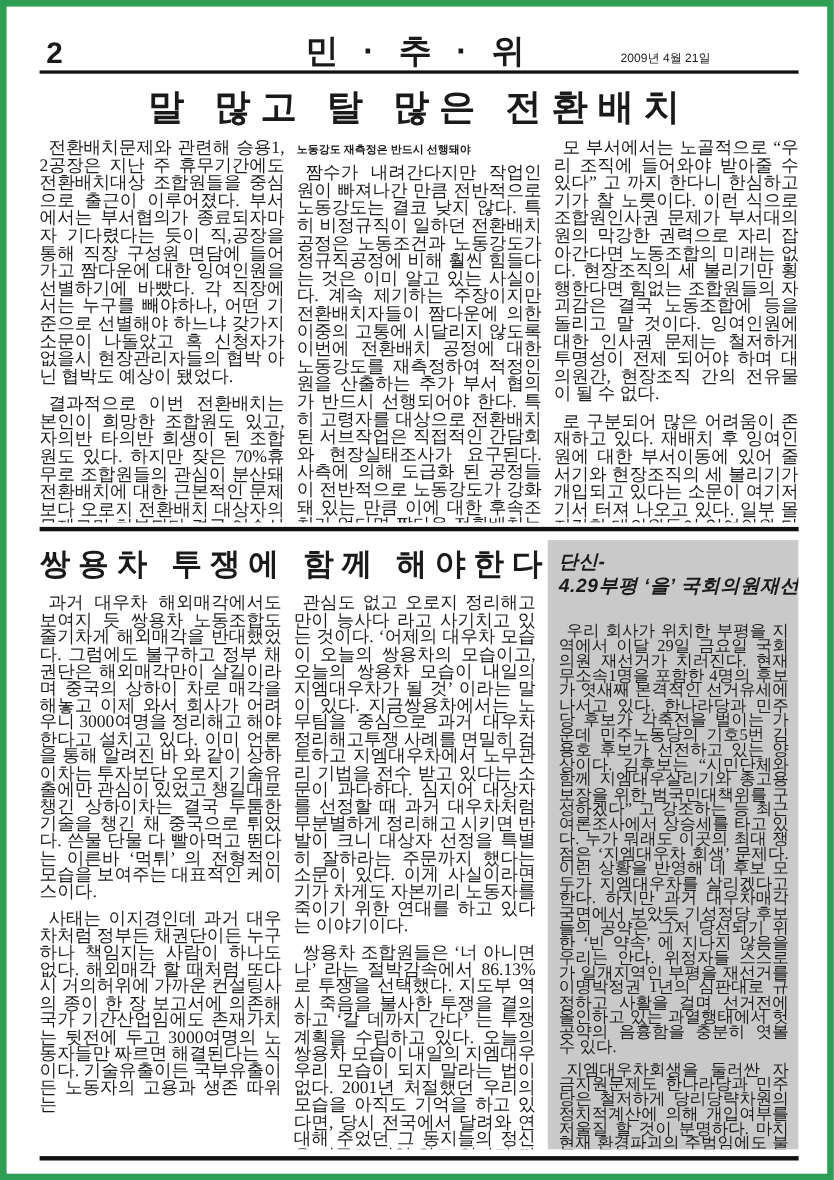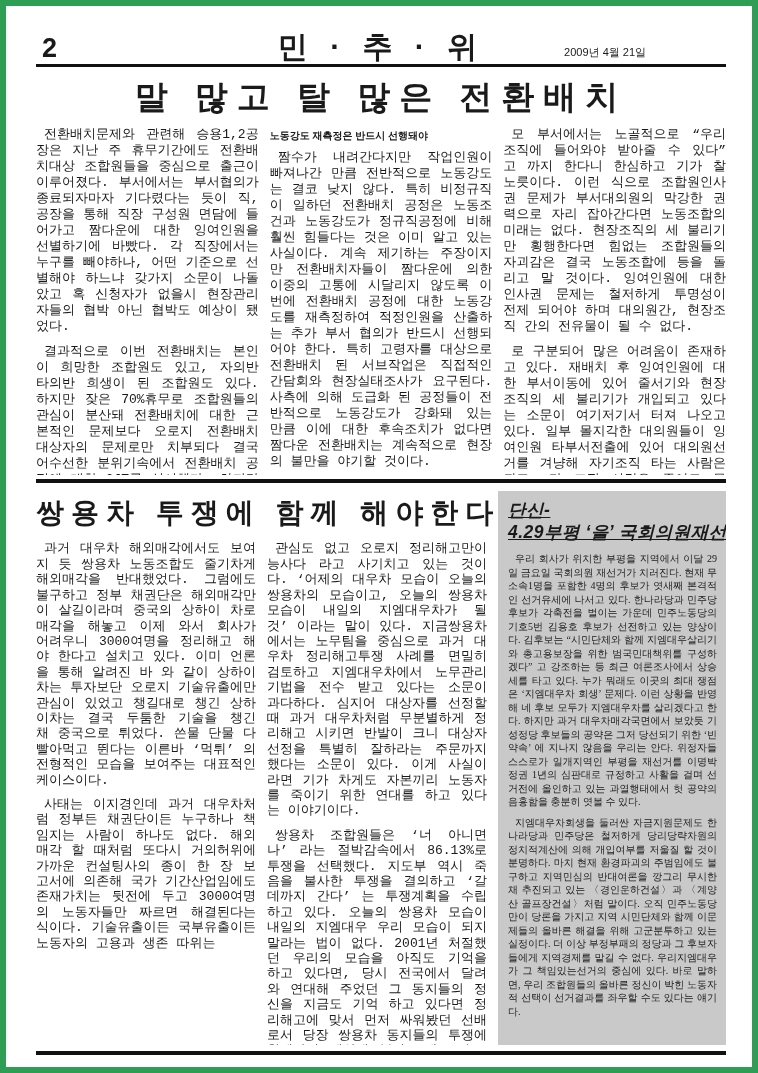--- a/index.html
+++ b/index.html
@@ -37,8 +37,8 @@
   .cols3{display:flex;gap:11px;height:348px;overflow:hidden;margin-top:12px;}
   .cols3 .col{flex:1 1 0;min-width:0;}
   .bodytext p{
-    font-size:13px;line-height:16px;text-align:justify;
-    word-break:break-all;text-indent:8px;margin:0 0 9px 0;font-family:Liberation Mono, monospace;
+    font-size:16px;line-height:16px;text-align:justify;
+    word-break:break-all;text-indent:8px;margin:0 0 9px 0;
   }
   .subhead{
     font-family:"Liberation Sans","DejaVu Sans",sans-serif;

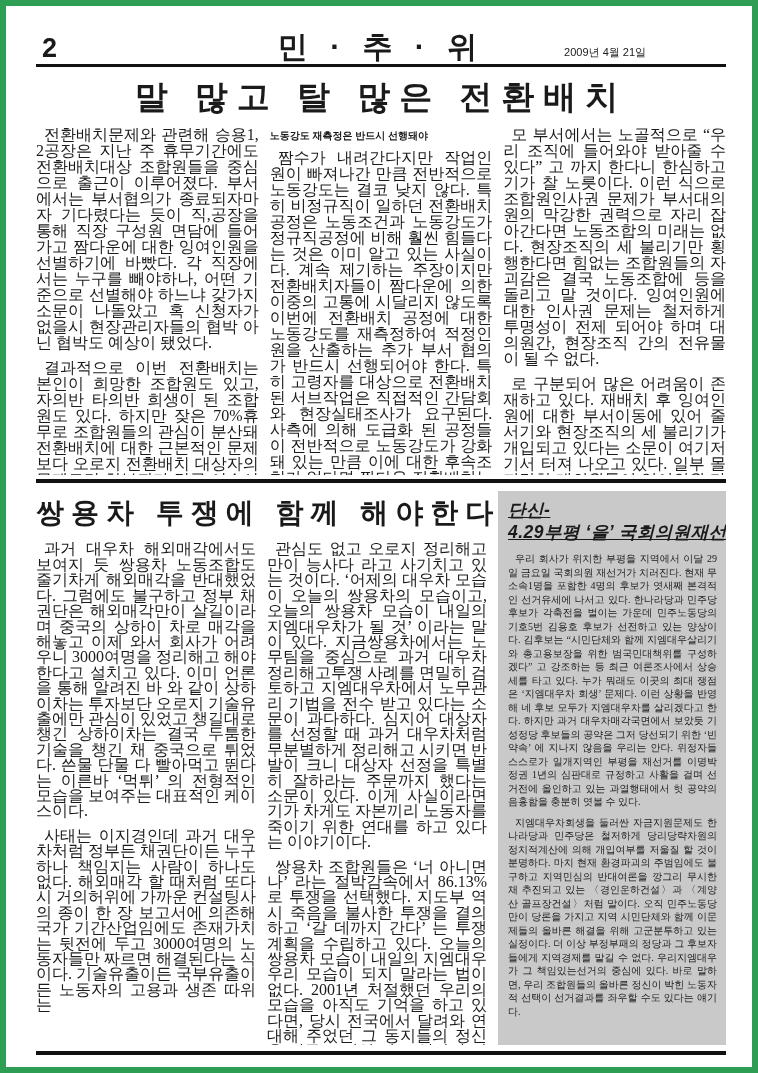--- a/index.html
+++ b/index.html
@@ -65,7 +65,7 @@
   .sb-title{
     font-family:"Liberation Sans","DejaVu Sans",sans-serif;
     font-weight:bold;font-style:italic;font-size:17.5px;line-height:1.25;
-    margin-bottom:8px;letter-spacing:0.5px;white-space:nowrap;text-decoration:underline;
+    margin-bottom:24px;letter-spacing:0.5px;white-space:nowrap;
   }
   .sidebar p{
     font-size:10px;line-height:13.5px;text-align:justify;

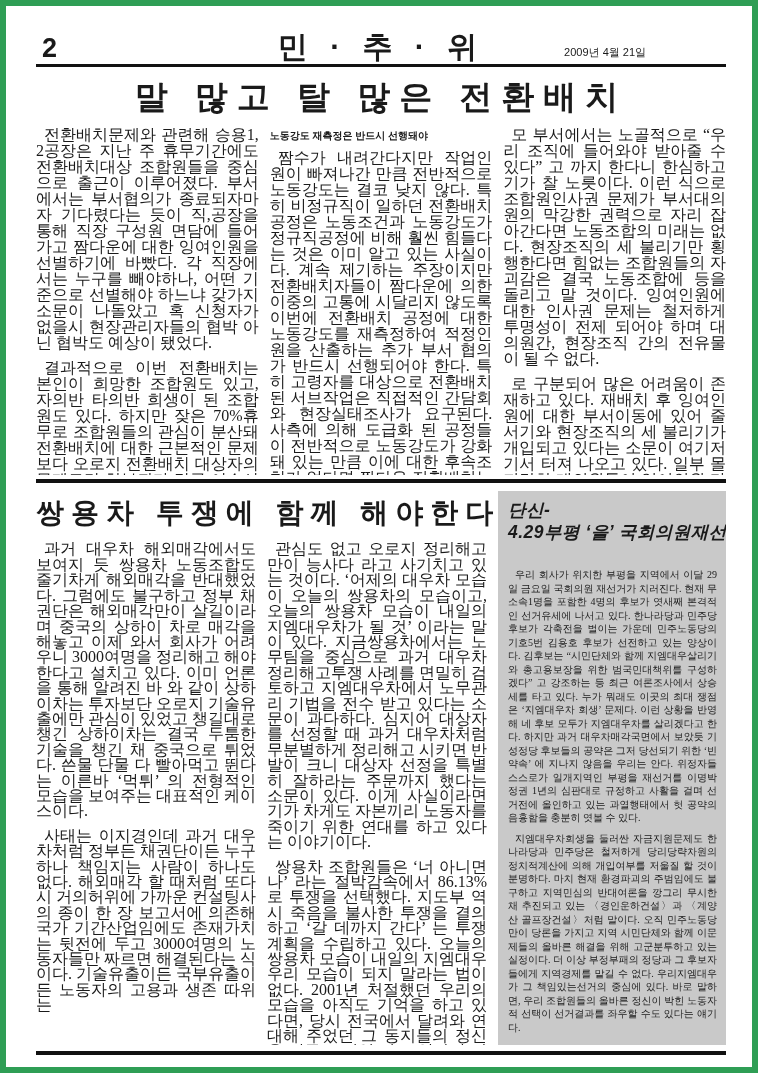--- a/index.html
+++ b/index.html
@@ -68,7 +68,7 @@
     margin-bottom:24px;letter-spacing:0.5px;white-space:nowrap;
   }
   .sidebar p{
-    font-size:10px;line-height:13.5px;text-align:justify;
+    font-size:15px;line-height:13.5px;text-align:justify;
     word-break:break-all;text-indent:7px;margin:0 0 7px 0;
   }
   .bottom-rule{height:4px;margin-top:6px;}

